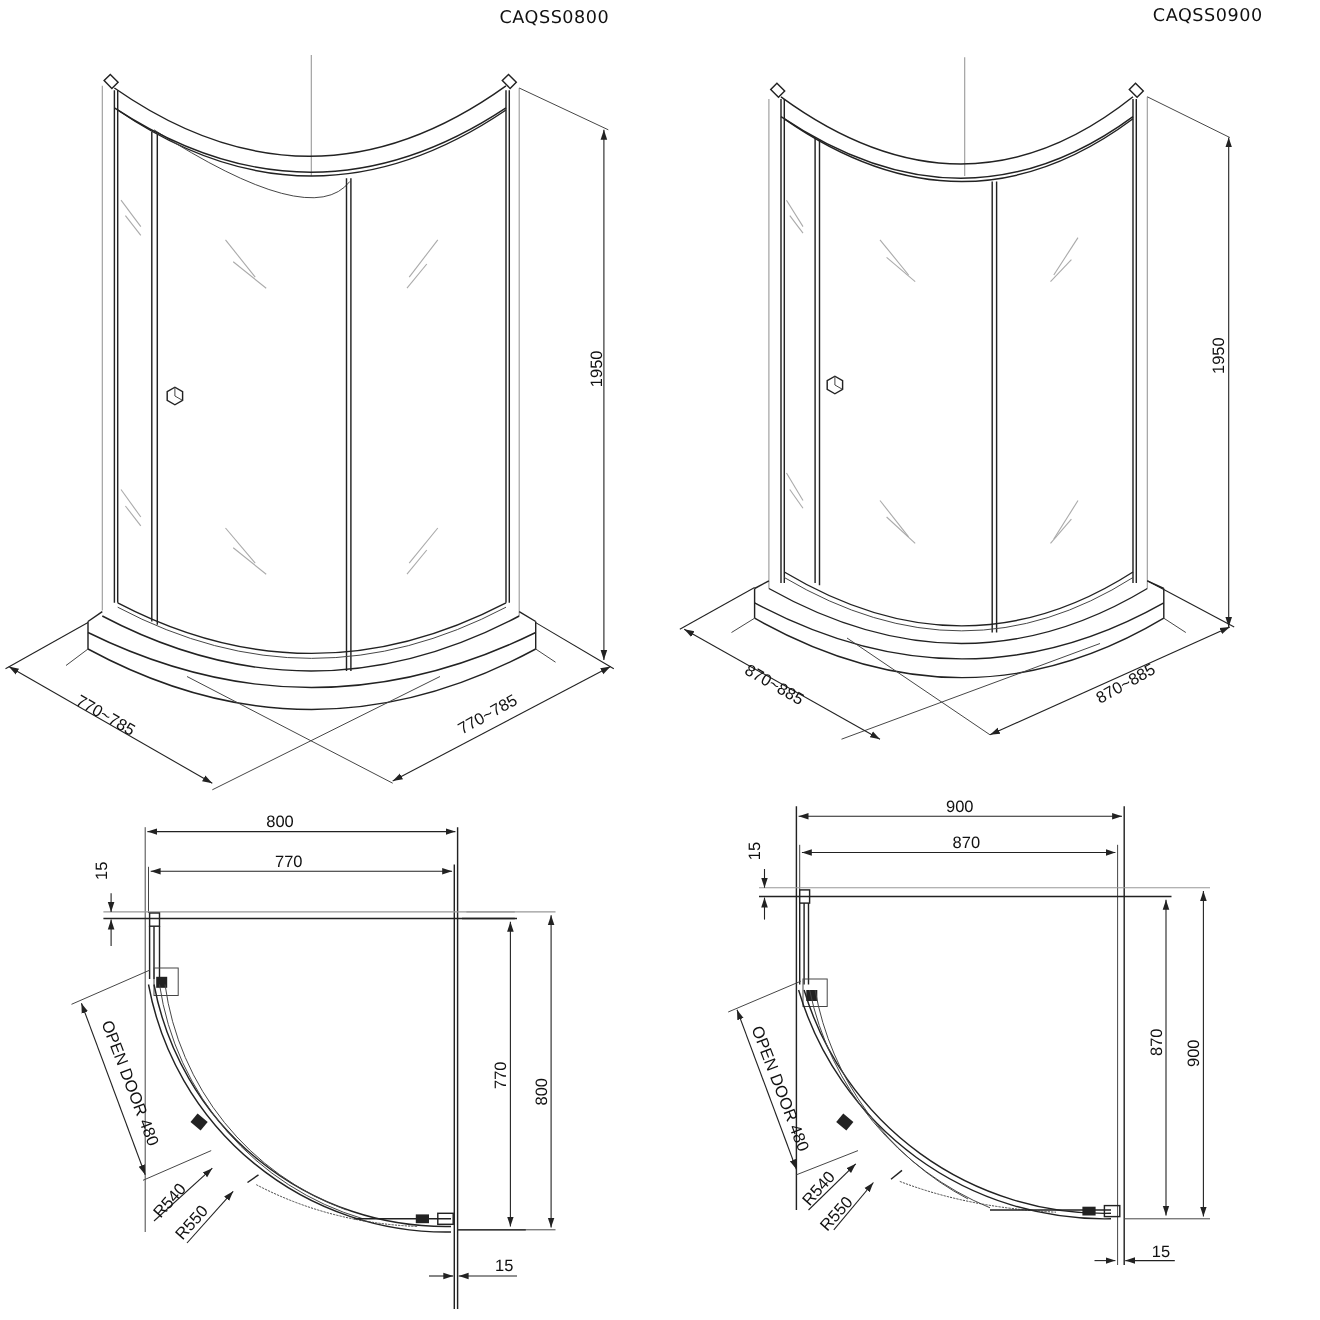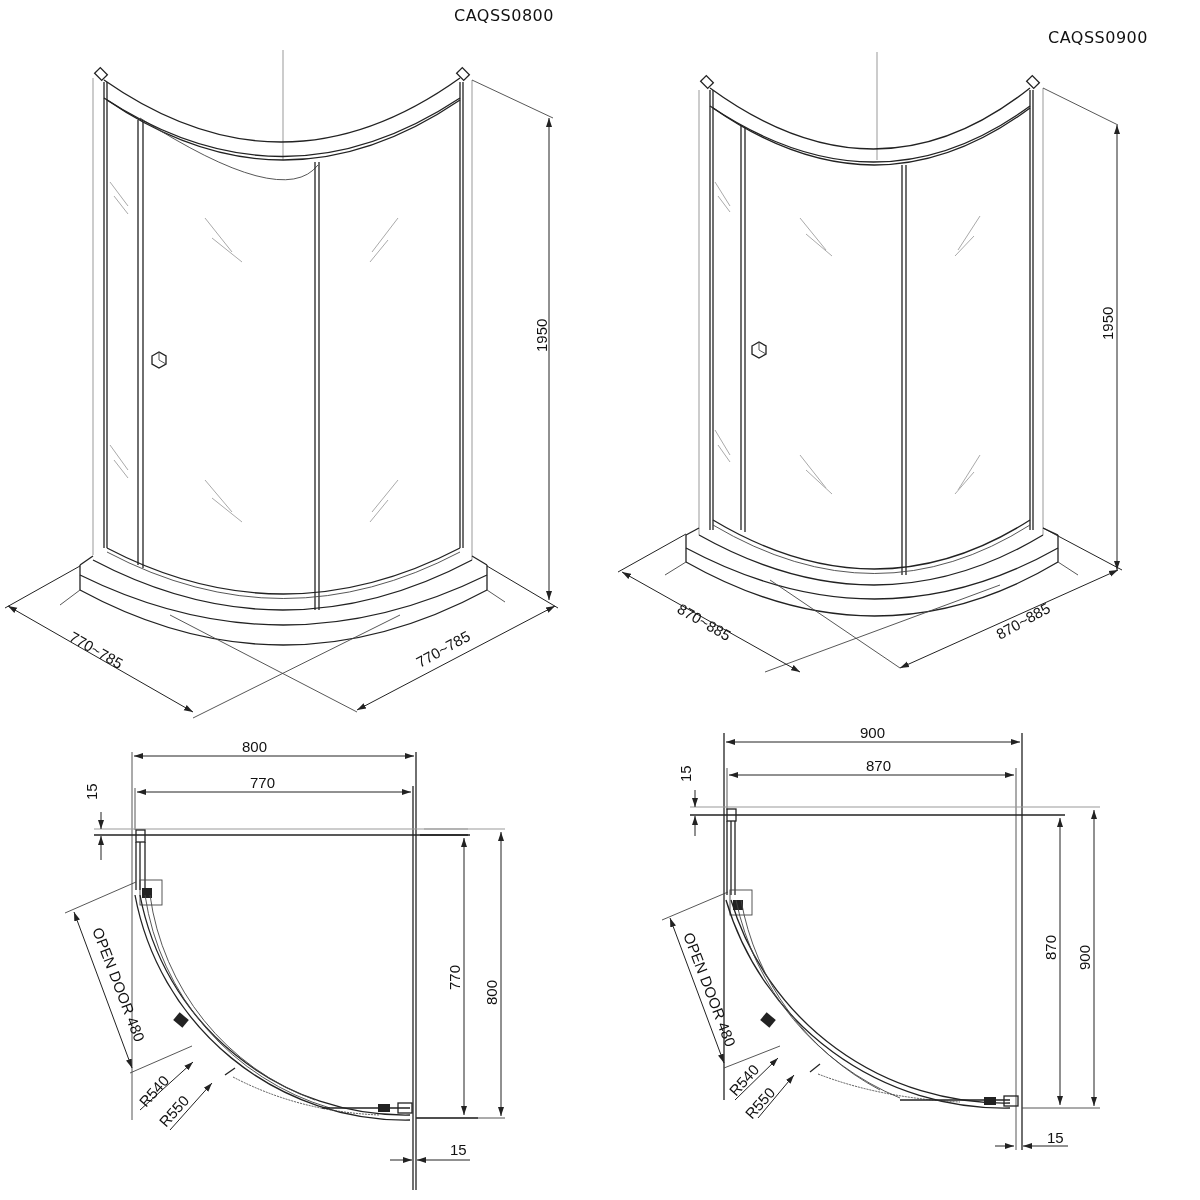--- a/index.html
+++ b/index.html
@@ -17,7 +17,7 @@
 <body>
 
 <div class="model-title" style="left:454px;top:6px;">CAQSS0800</div>
-<div class="model-title" style="left:1048px;top:28px;">CAQSS0900</div>
+<div class="model-title" style="left:1048px;top:4px;">CAQSS0900</div>
 
 <svg width="1200" height="1200" viewBox="0 0 1200 1200">
   <defs>

